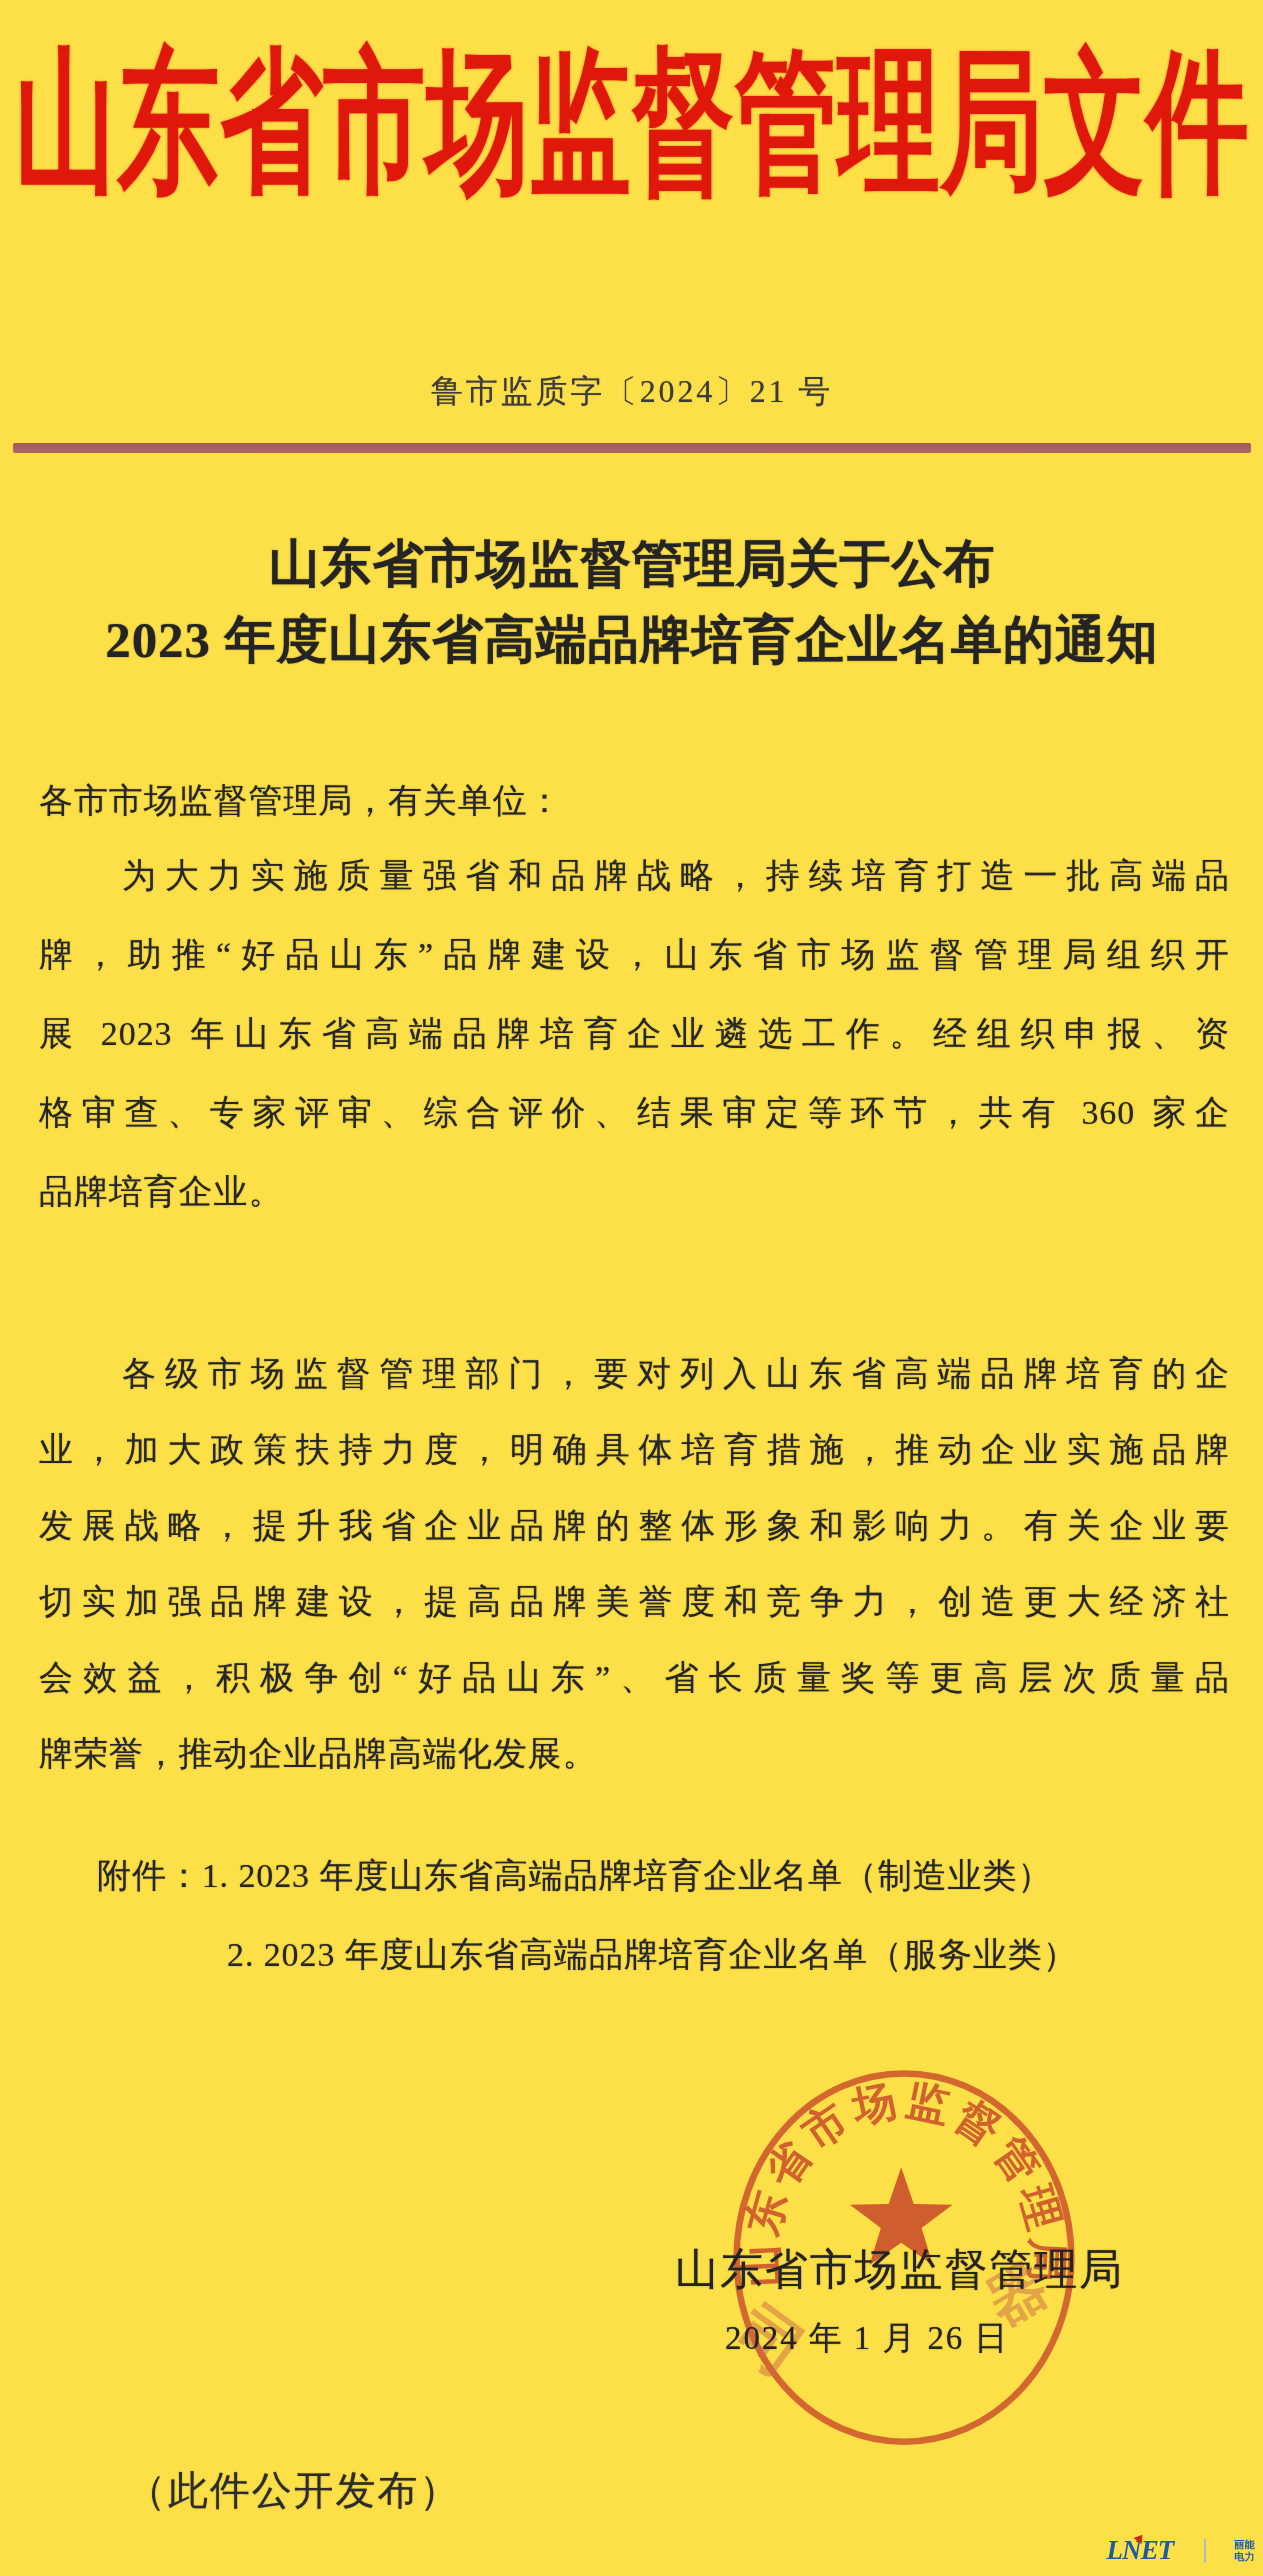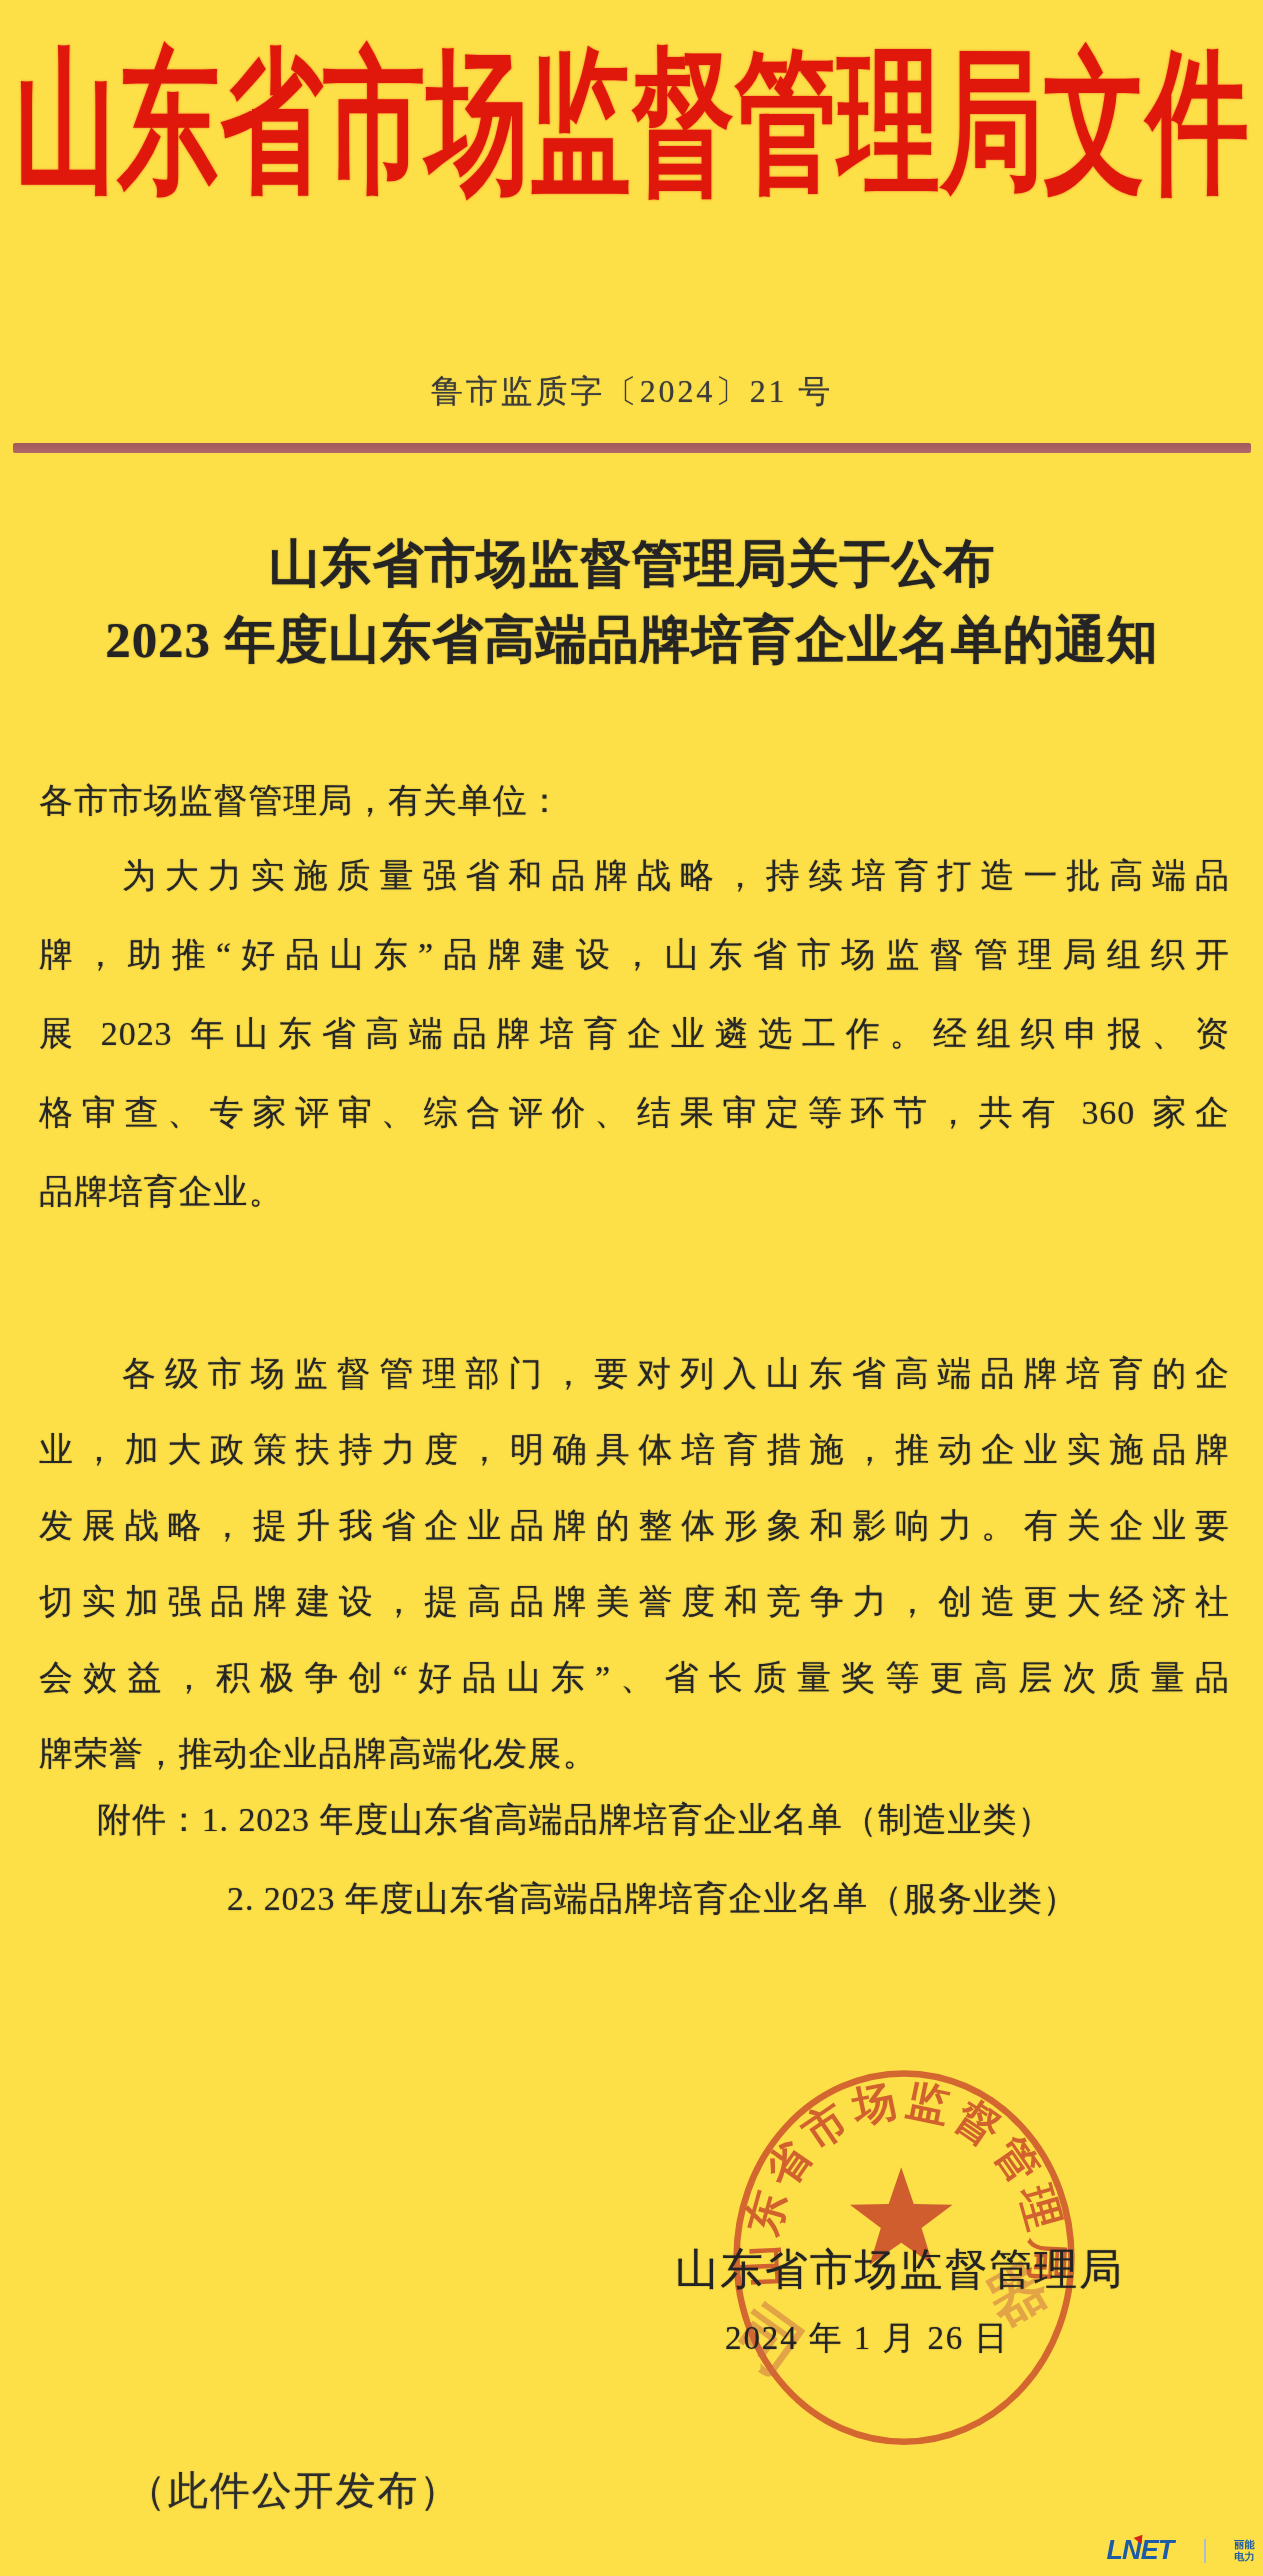--- a/index.html
+++ b/index.html
@@ -71,7 +71,7 @@
   .para-2 { top: 1336px; line-height: 76px; }
   .jline { text-align: justify; text-align-last: justify; text-justify: inter-character; }
   .indent { text-indent: 83px; }
-  .attach-block { top: 1780px; line-height: 79px; }
+  .attach-block { top: 1836px; line-height: 79px; }
   .attach-l1 { margin-left: 58px; }
   .attach-l2 { margin-left: 188px; }
   

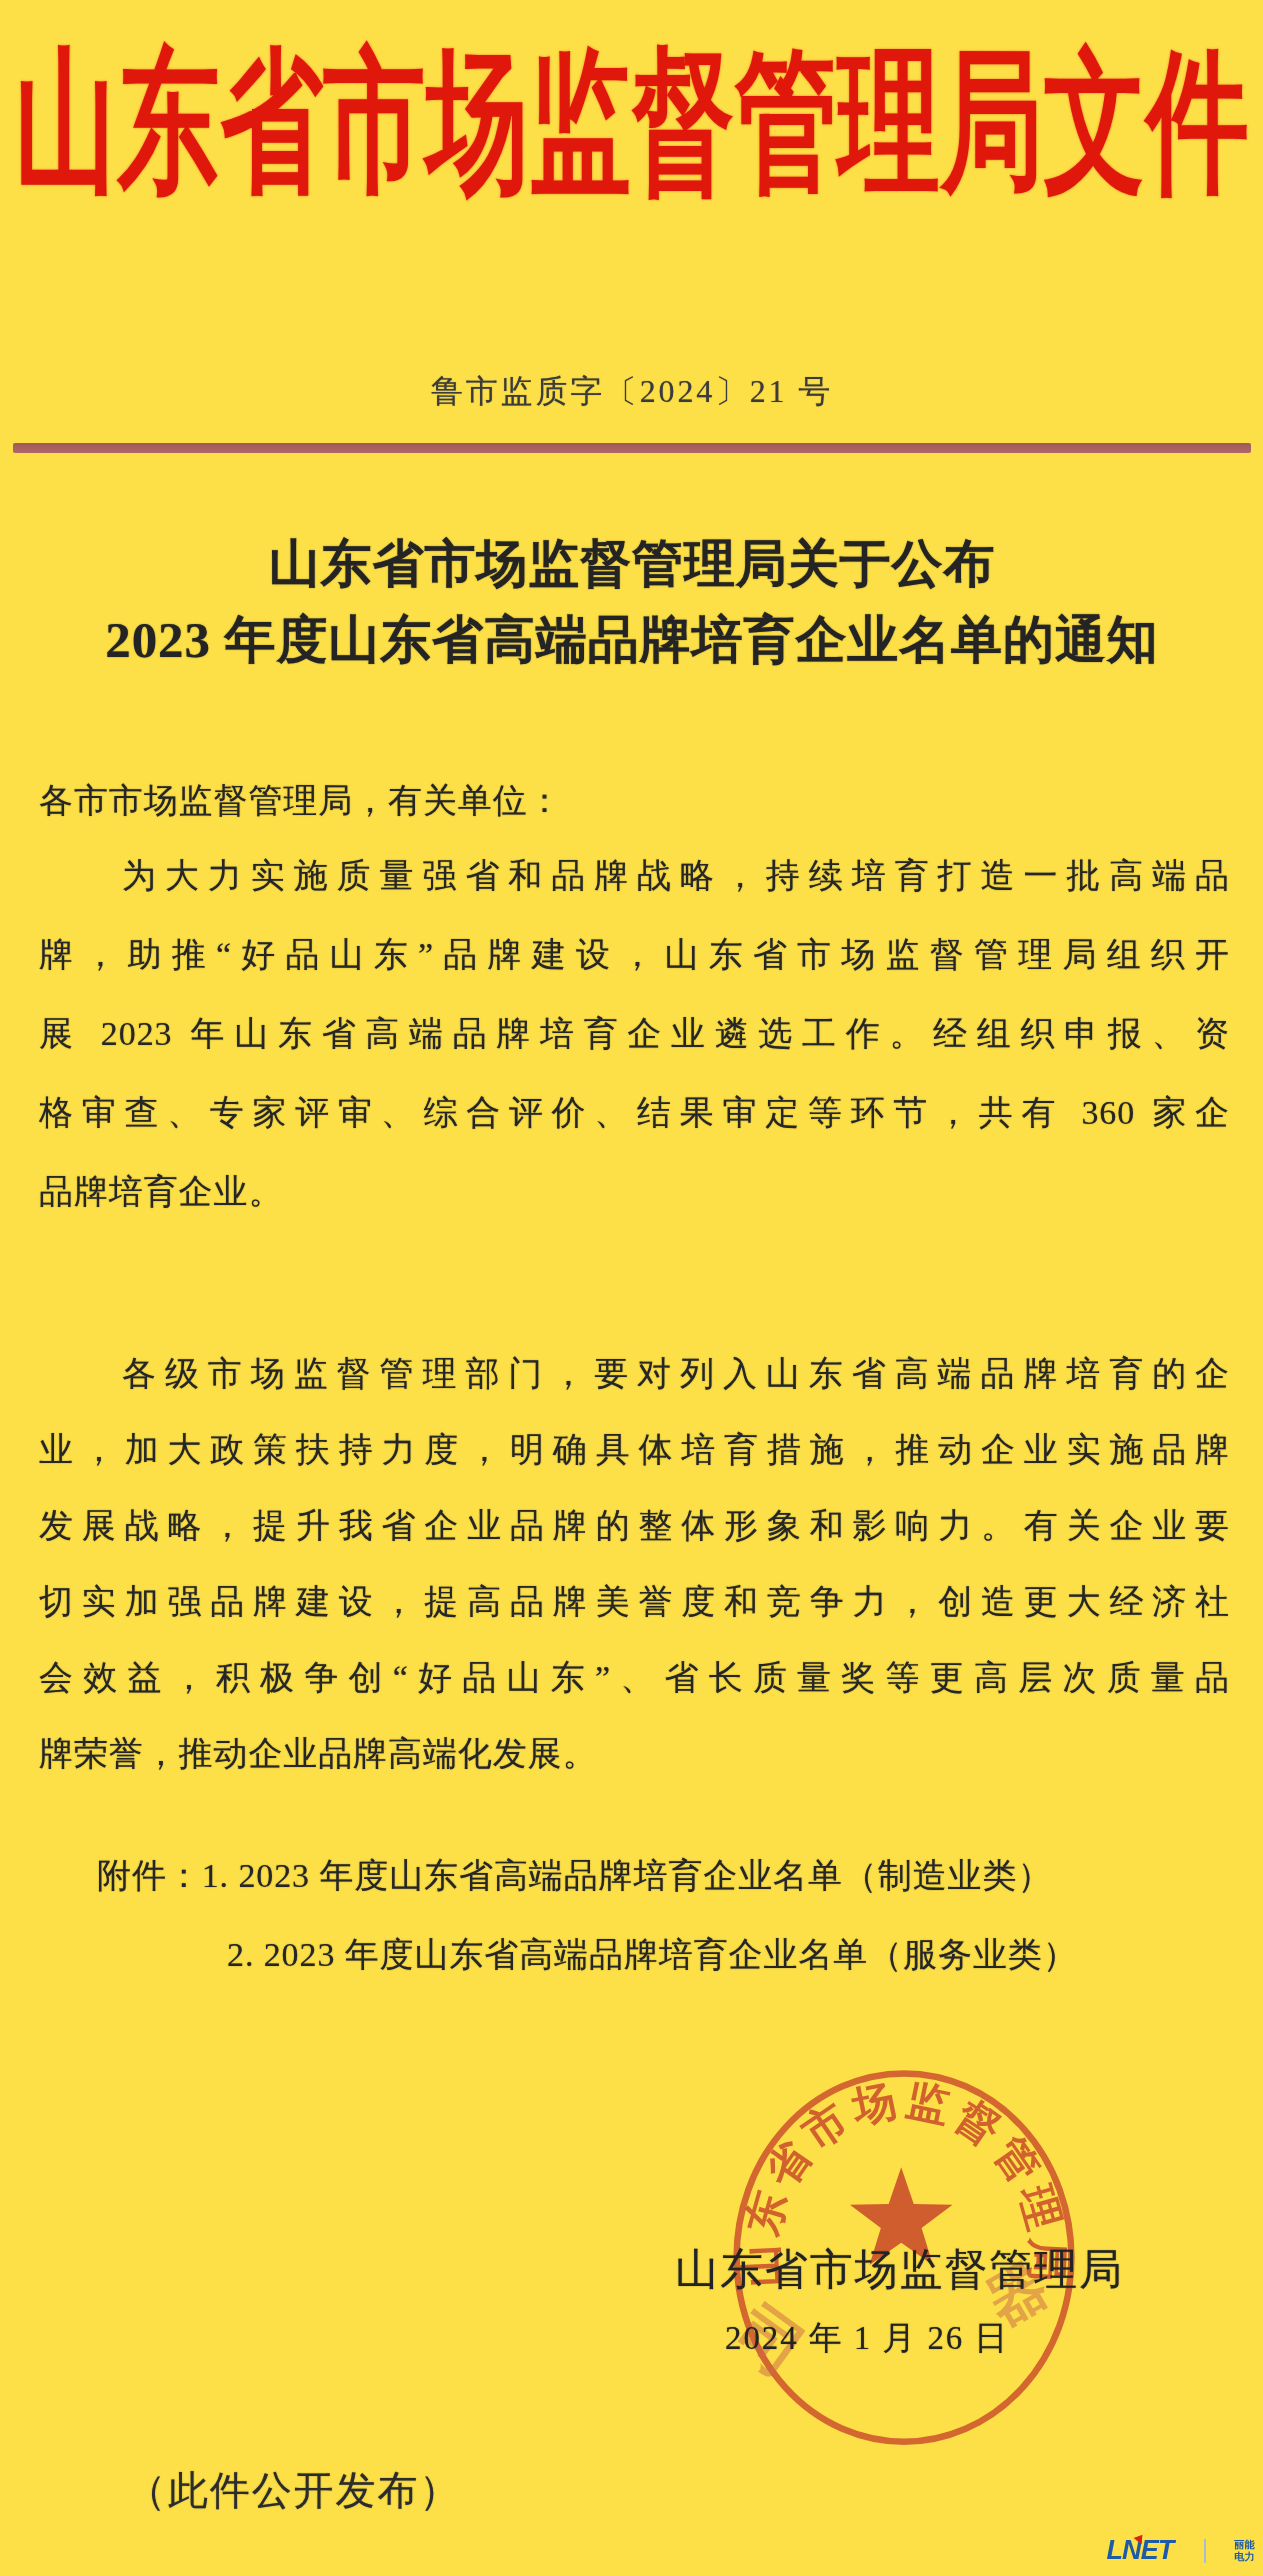--- a/index.html
+++ b/index.html
@@ -130,7 +130,7 @@
     right: 9.3px; top: 2535px;
     display: flex;
     align-items: center;
-    font-family: Liberation Sans, sans-serif;
+    font-family: Liberation Serif, serif;
     gap: 24px;
   }
   .logo-word-wrap { position: relative; }

